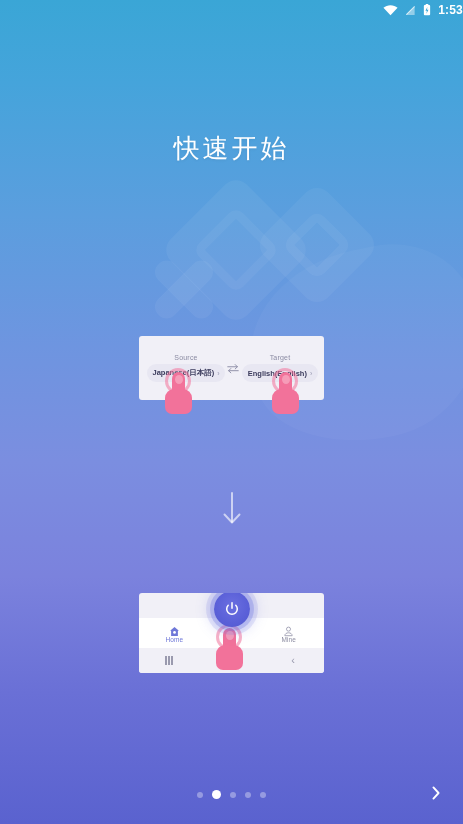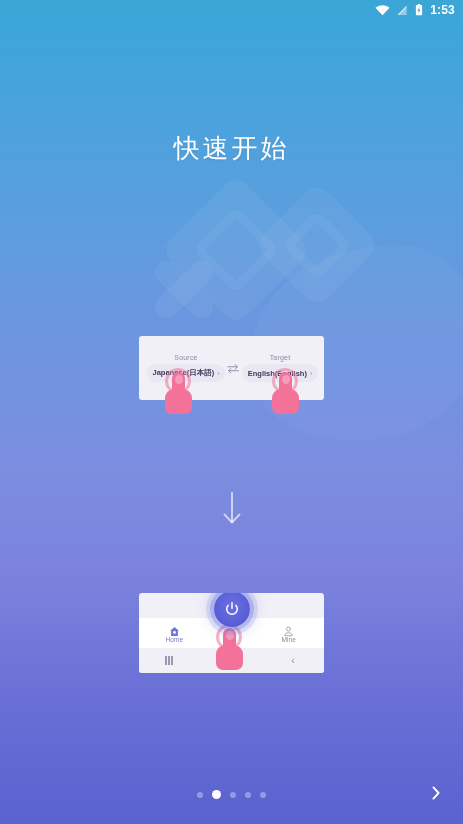--- a/index.html
+++ b/index.html
@@ -52,7 +52,7 @@
   .statusbar {
     position:absolute; left:0; top:0; width:463px; height:20px;
     display:flex; align-items:center; justify-content:flex-end;
-    gap:7px; padding-right:8px; color:#fff;
+    gap:7px; color:#fff;
   }
   .sb-time { font-size:12px; font-weight:600; letter-spacing:.2px; }
   .ic-wifi { width:15px; height:11px; position:relative; }

